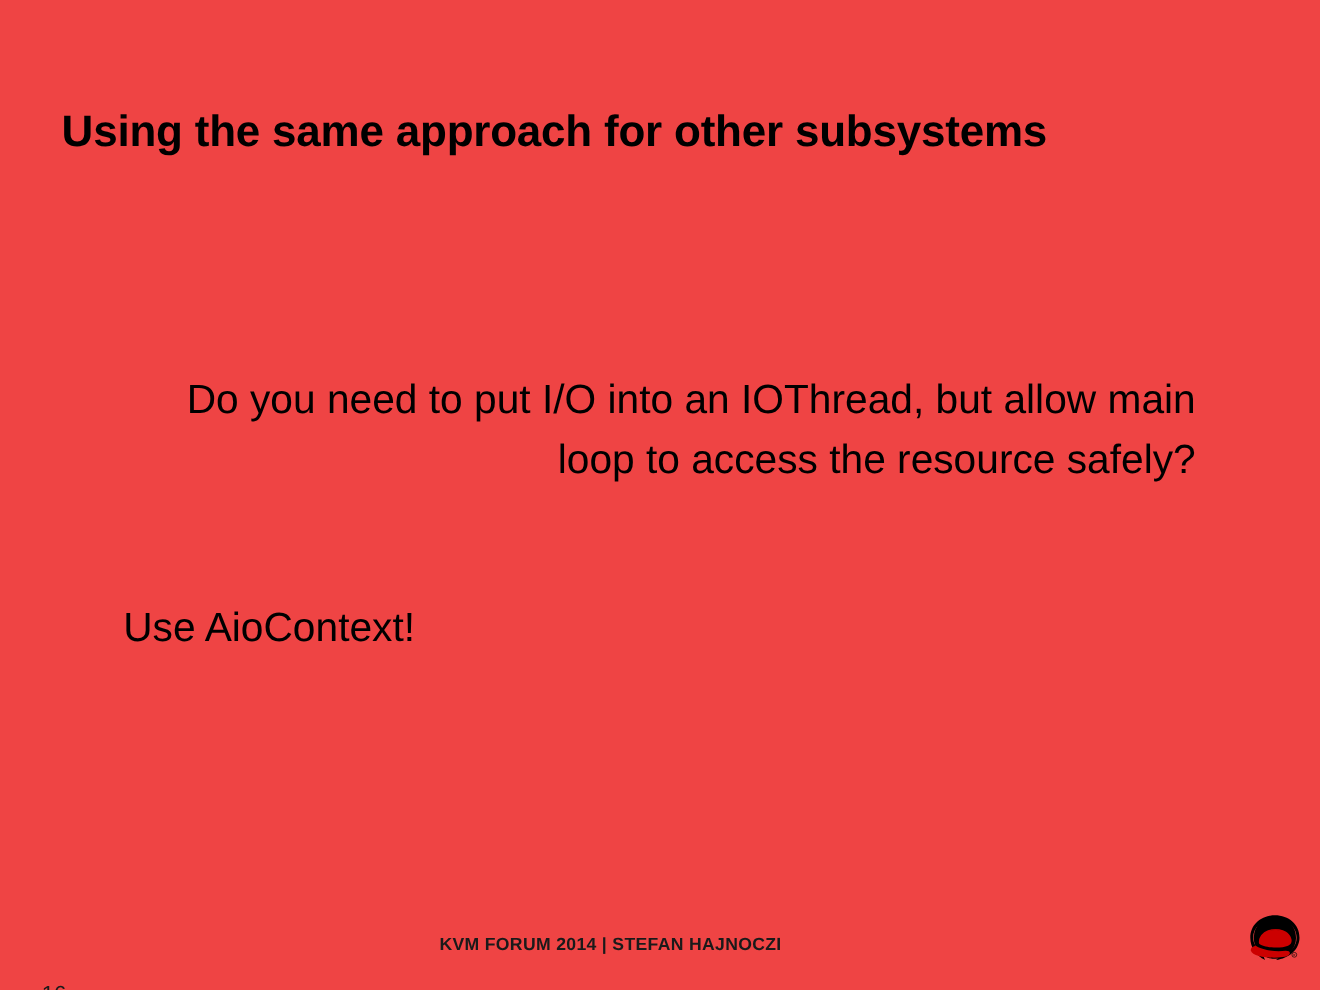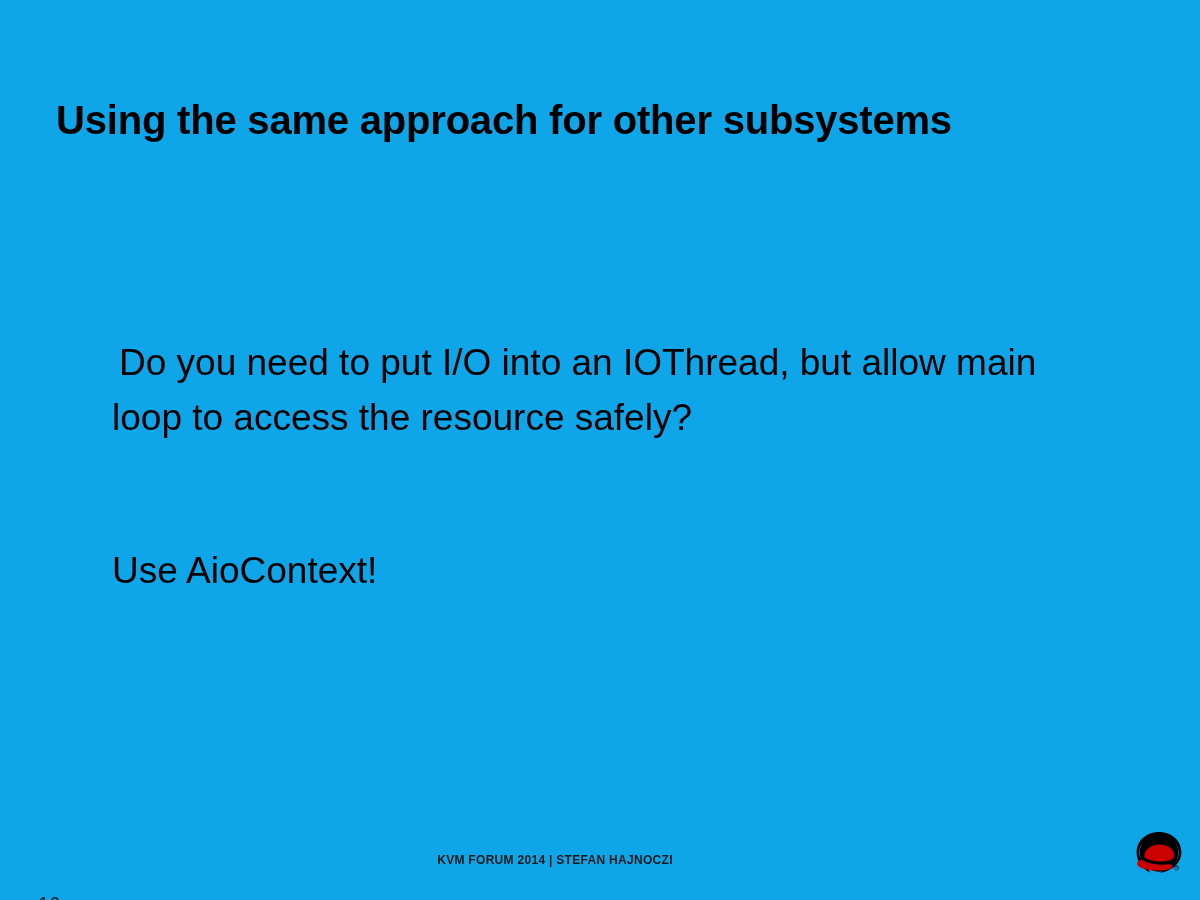--- a/index.html
+++ b/index.html
@@ -20,7 +20,7 @@
     position: relative;
     width: 1200px;
     height: 900px;
-    background: #0ea5e9;
+    background: #ef4444;
   }
 
   

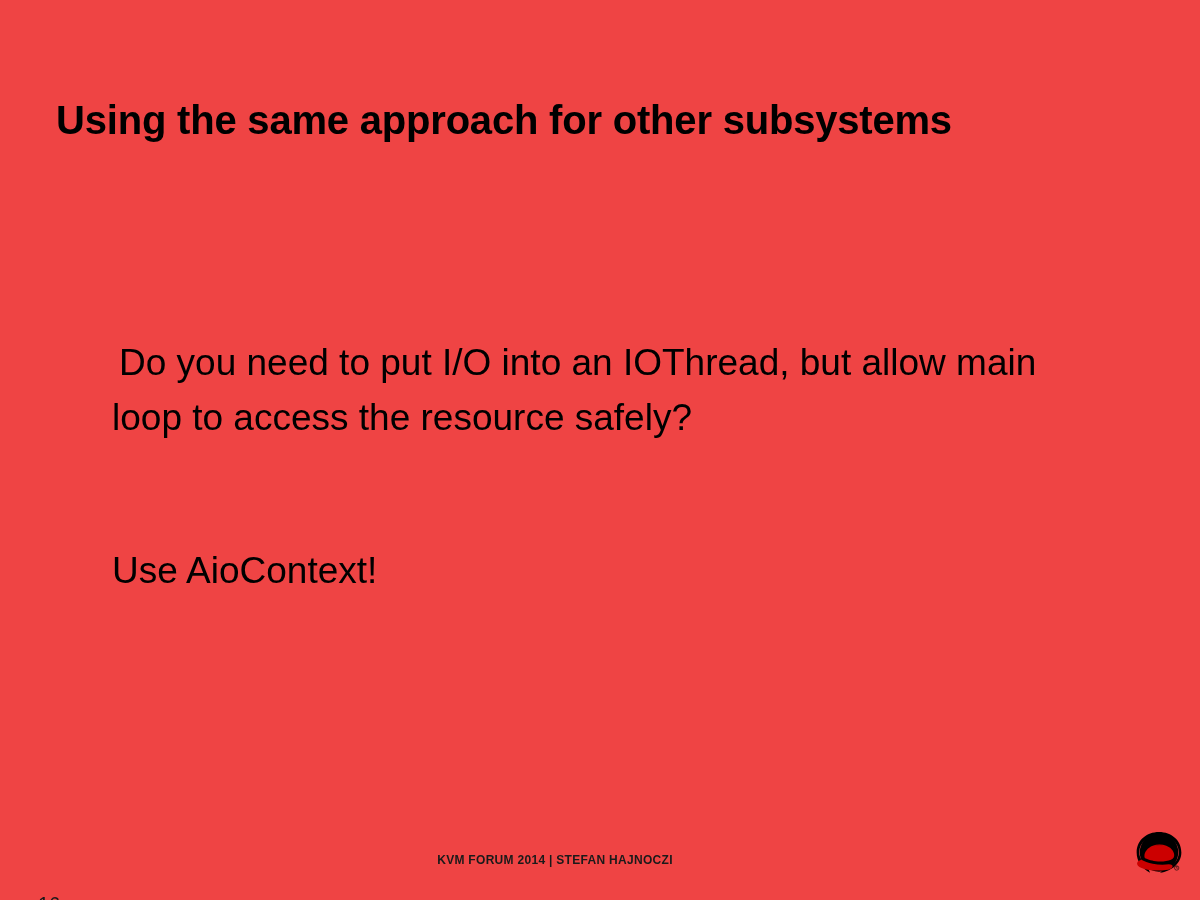--- a/index.html
+++ b/index.html
@@ -55,6 +55,7 @@
   .para-question {
     text-indent: 7px;
     width: 975px;
+    text-align: right;
   }
 
   .para-answer {

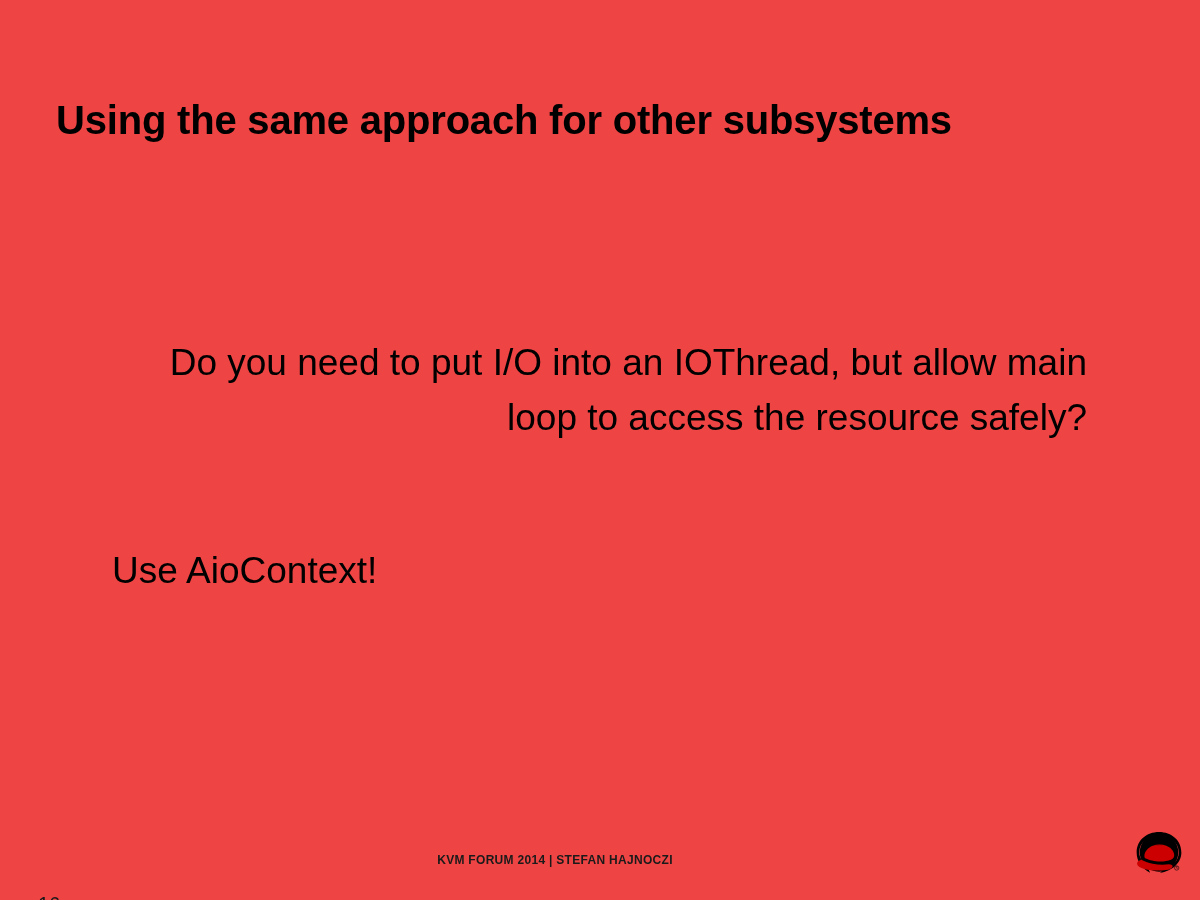--- a/index.html
+++ b/index.html
@@ -86,7 +86,7 @@
     top: 849px;
     width: 1110px;
     text-align: center;
-    font-size: 12px;
+    font-size: 16px;
     line-height: 22px;
     font-weight: bold;
     letter-spacing: 0.3px;

